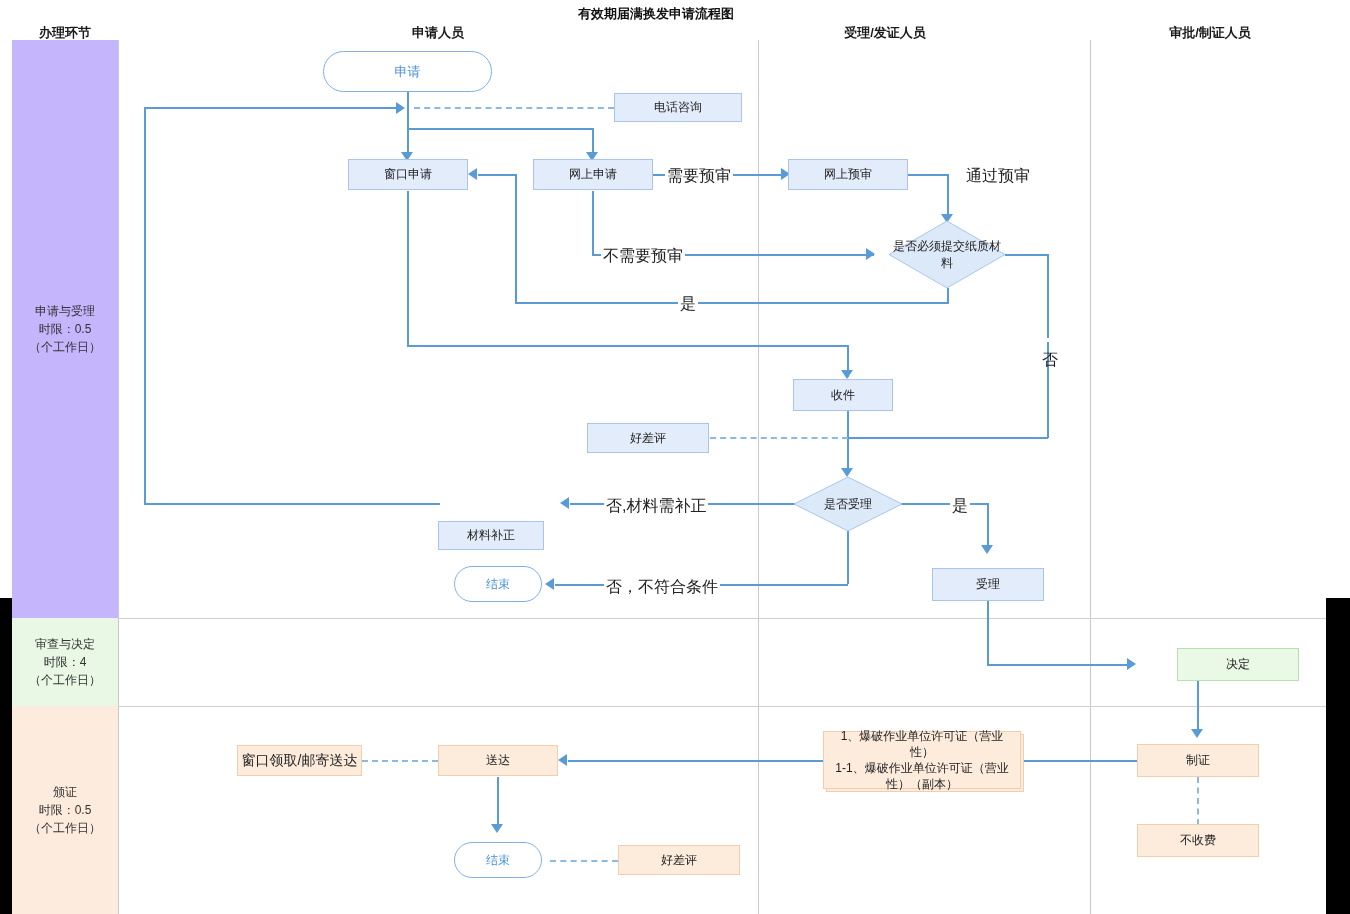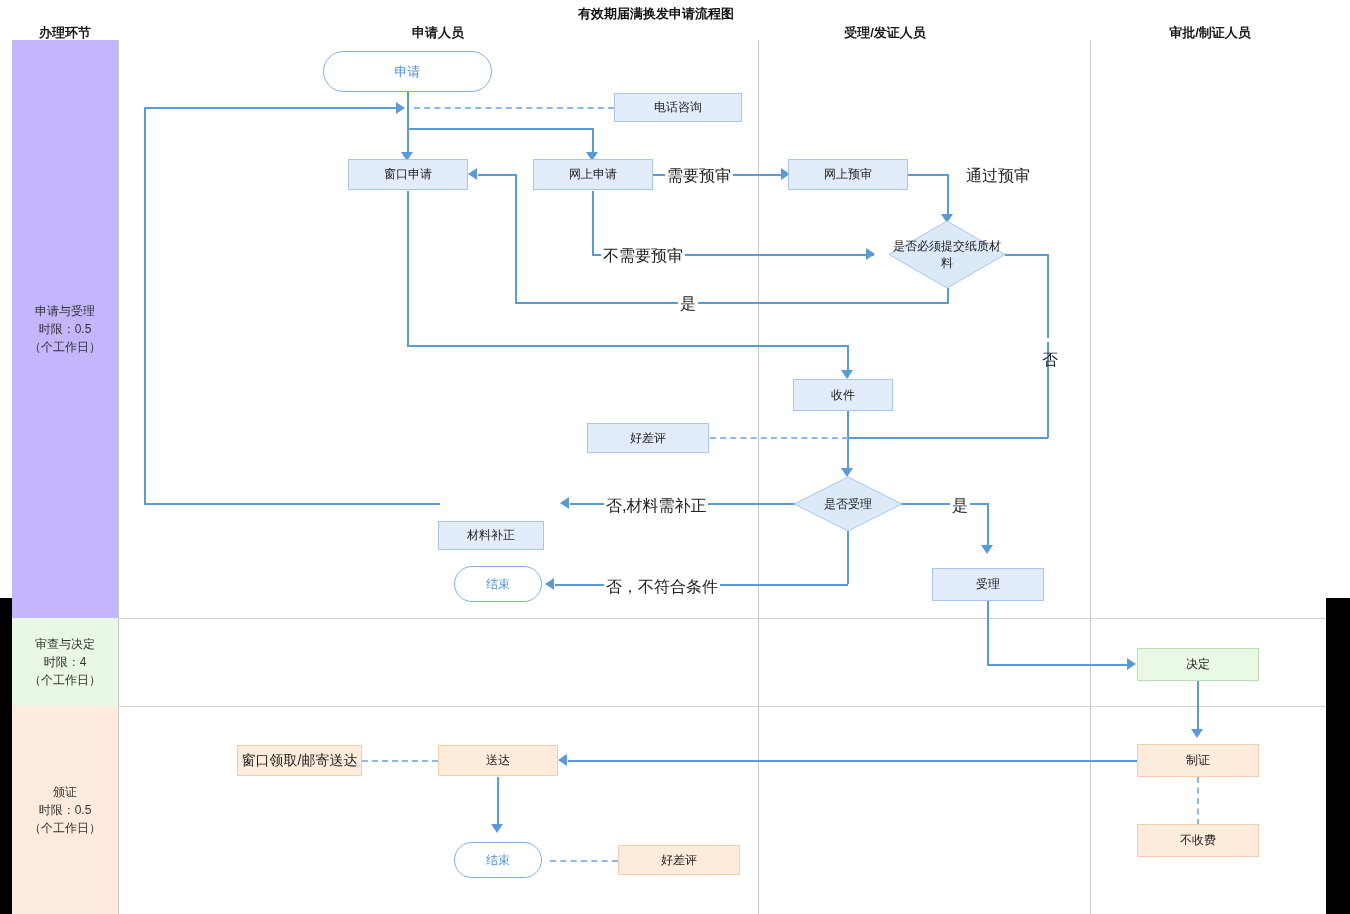--- a/index.html
+++ b/index.html
@@ -19,7 +19,7 @@
 
   .node{position:absolute;box-sizing:border-box;display:flex;align-items:center;justify-content:center;text-align:center;font-size:12px;line-height:1.35;}
   .n-blue{background:#e3ecfa;border:1px solid #a9c6ea;color:#222;}
-  .n-green{background:#e9f9e5;border:1px solid #b9dfb0;color:#222;}
+  .n-green{background:#e9f9e5;border:1px solid #b9dfb0;color:#222;margin-left:40px;}
   .n-peach{background:#fdecdc;border:1px solid #f0cfae;color:#222;}
   .n-term{background:#fff;border:1.5px solid #7fb0e3;border-radius:22px;color:#4a90d9;}
   .n-doc{background:#fdecdc;border:1px solid #efcdad;color:#222;font-size:12px;

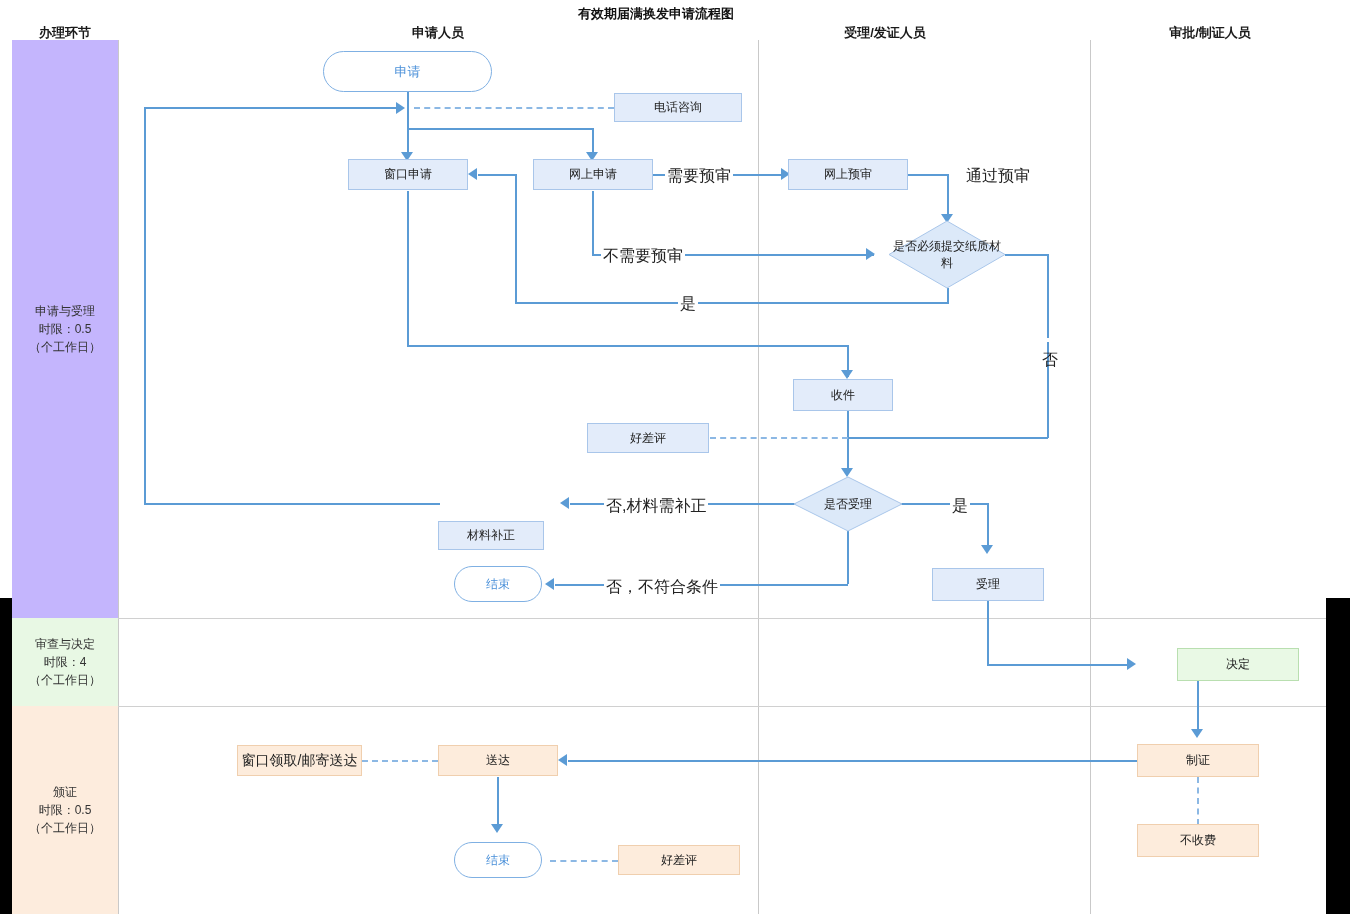--- a/index.html
+++ b/index.html
@@ -211,6 +211,10 @@
 
   <div class="node n-peach" style="left:1137px;top:824px;width:122px;height:33px;">不收费</div>
 
+  <div class="node n-doc" style="left:823px;top:731px;width:198px;height:58px;flex-direction:column;align-items:flex-start;justify-content:center;padding:0 8px;">
+    <div>1、爆破作业单位许可证（营业性）</div>
+    <div>1-1、爆破作业单位许可证（营业性）（副本）</div>
+  </div>
 
   <div class="node n-peach" style="left:438px;top:745px;width:120px;height:31px;">送达</div>
 

